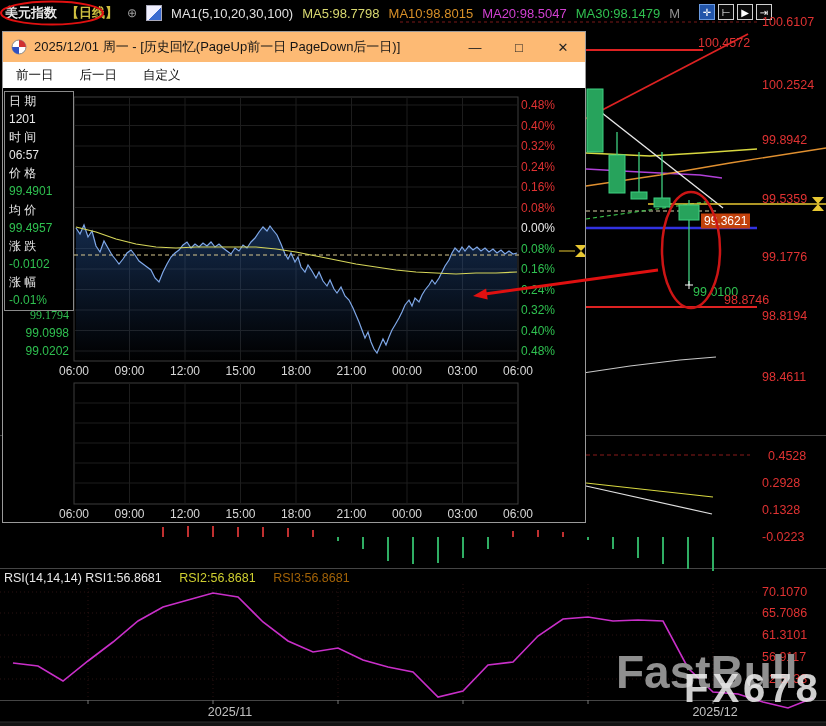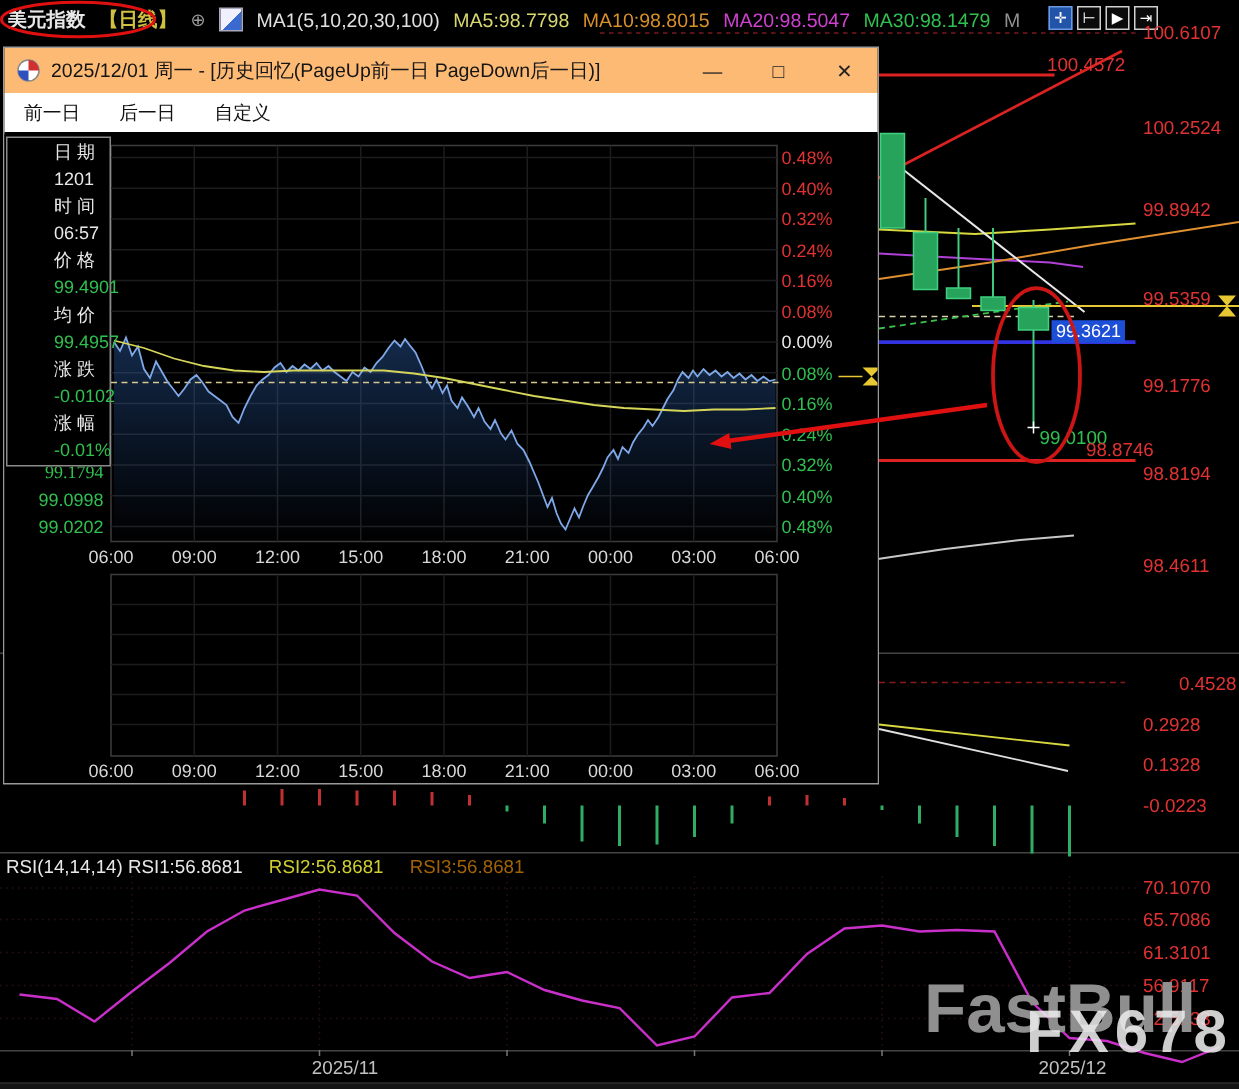--- a/index.html
+++ b/index.html
@@ -44,7 +44,7 @@
   .p-menu{font-size:12.5px;color:#111;padding:0 13px;line-height:26px;}
   #p-chart{position:absolute;left:0;top:56px;width:582px;height:434px;background:#000;}
   #p-info{position:absolute;left:1px;top:3px;width:70px;height:220px;background:#000;
-          border:1px solid #8a8a8a;box-sizing:border-box;z-index:5;padding-left:27px;}
+          border:1px solid #8a8a8a;box-sizing:border-box;z-index:5;}
   .info-row{height:18.1px;line-height:18.1px;padding-left:4px;font-size:12px;white-space:nowrap;}
   .info-row.w{color:#e8e8e8}.info-row.g{color:#2fc050}
   .p-pct{position:absolute;font-size:12px;transform:translateY(-50%);left:518px;}

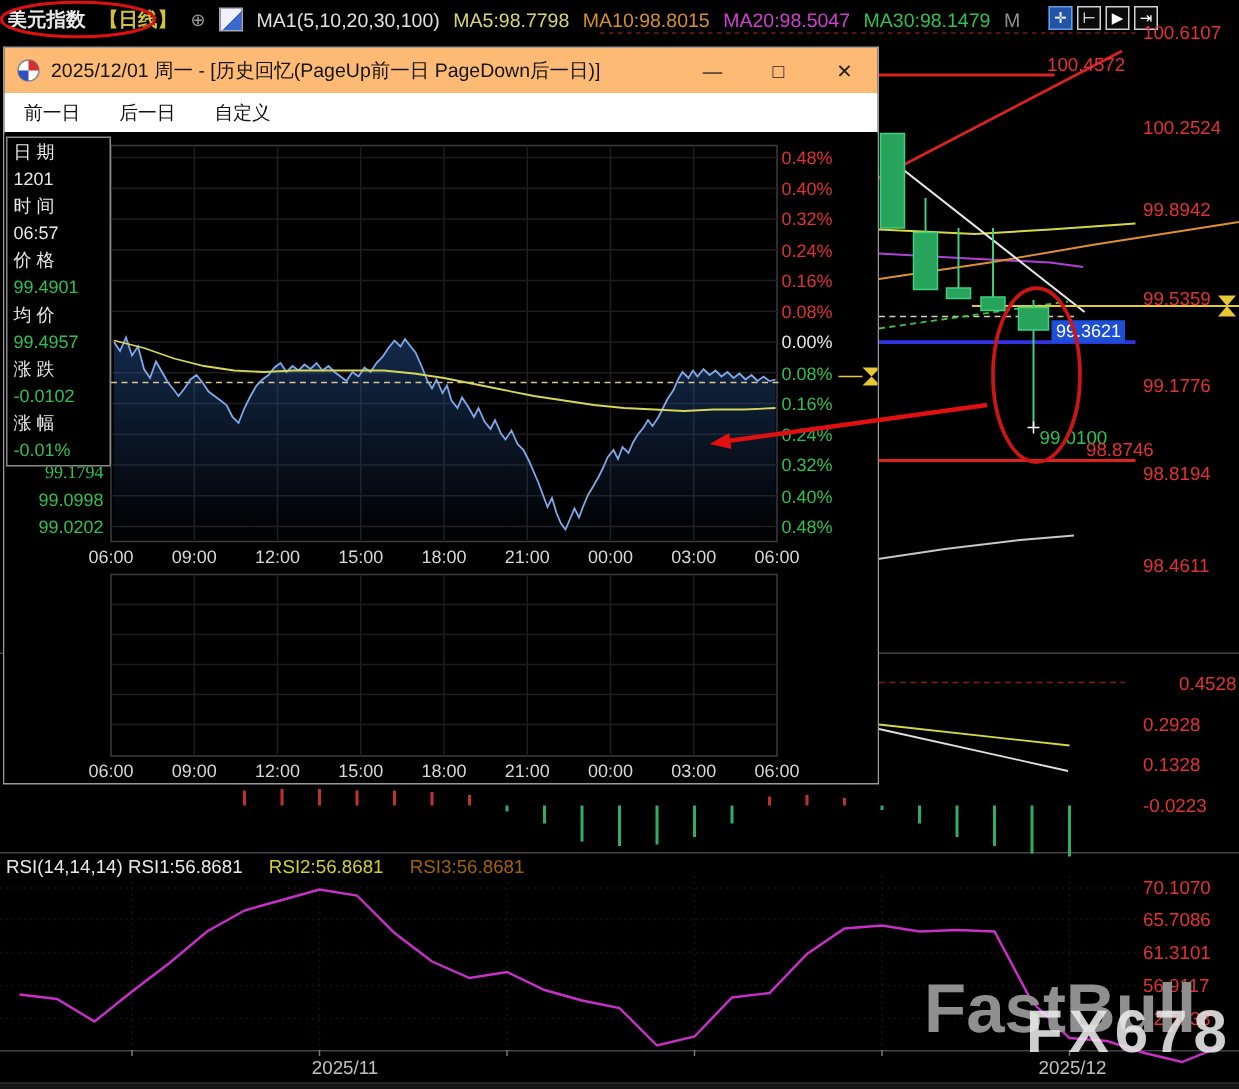--- a/index.html
+++ b/index.html
@@ -25,7 +25,7 @@
   #labels{position:absolute;inset:0;z-index:2;pointer-events:none;}
   .axis-r{position:absolute;font-size:12.5px;color:#e03232;transform:translateY(-50%);white-space:nowrap;}
   .axis-r.green{color:#2fc050}
-  .axis-r.bluebox{background:#1d4ed8;color:#fff;font-size:12px;padding:0 3px;line-height:15px;}
+  .axis-r.bluebox{background:#c2410c;color:#fff;font-size:12px;padding:0 3px;line-height:15px;}
   .datelab{position:absolute;font-size:12.5px;color:#c0c0c0;transform:translate(-50%,0);}
   
   #rsihdr{position:absolute;left:4px;top:571px;font-size:12.5px;z-index:2;white-space:nowrap;}

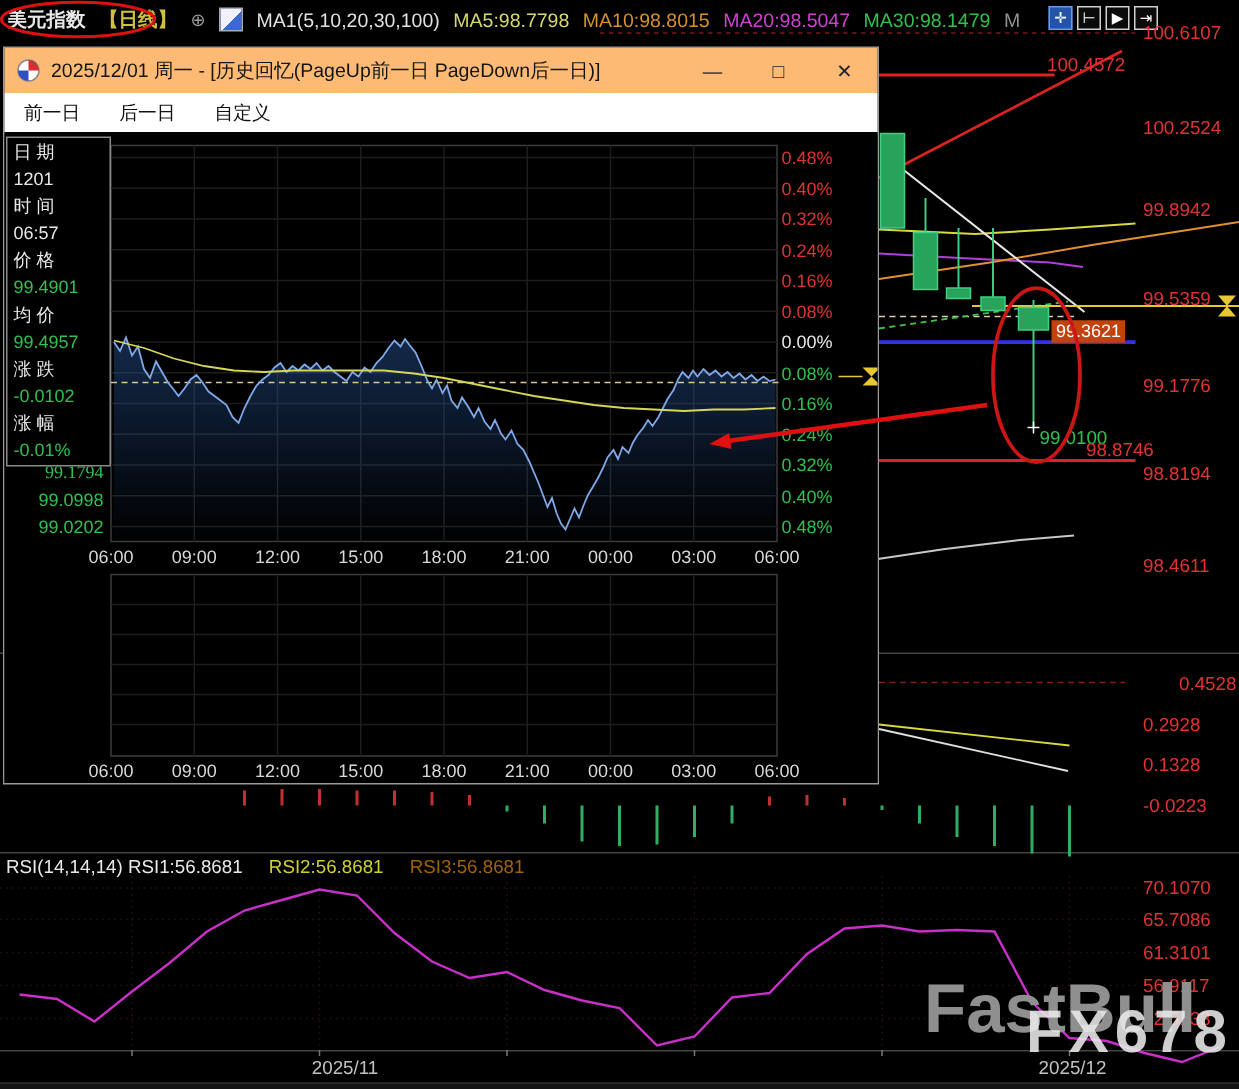--- a/index.html
+++ b/index.html
@@ -146,7 +146,7 @@
       <div class="axis-r" style="left: 762px; top: 257px;">99.1776</div>
       <div class="axis-r" style="left: 762px; top: 316px;">98.8194</div>
       <div class="axis-r" style="left: 762px; top: 377px;">98.4611</div>
-      <div class="axis-r" style="left: 786px; top: 456px;">0.4528</div>
+      <div class="axis-r" style="left: 768px; top: 456px;">0.4528</div>
       <div class="axis-r" style="left: 762px; top: 483px;">0.2928</div>
       <div class="axis-r" style="left: 762px; top: 510px;">0.1328</div>
       <div class="axis-r" style="left: 762px; top: 537px;">-0.0223</div>

